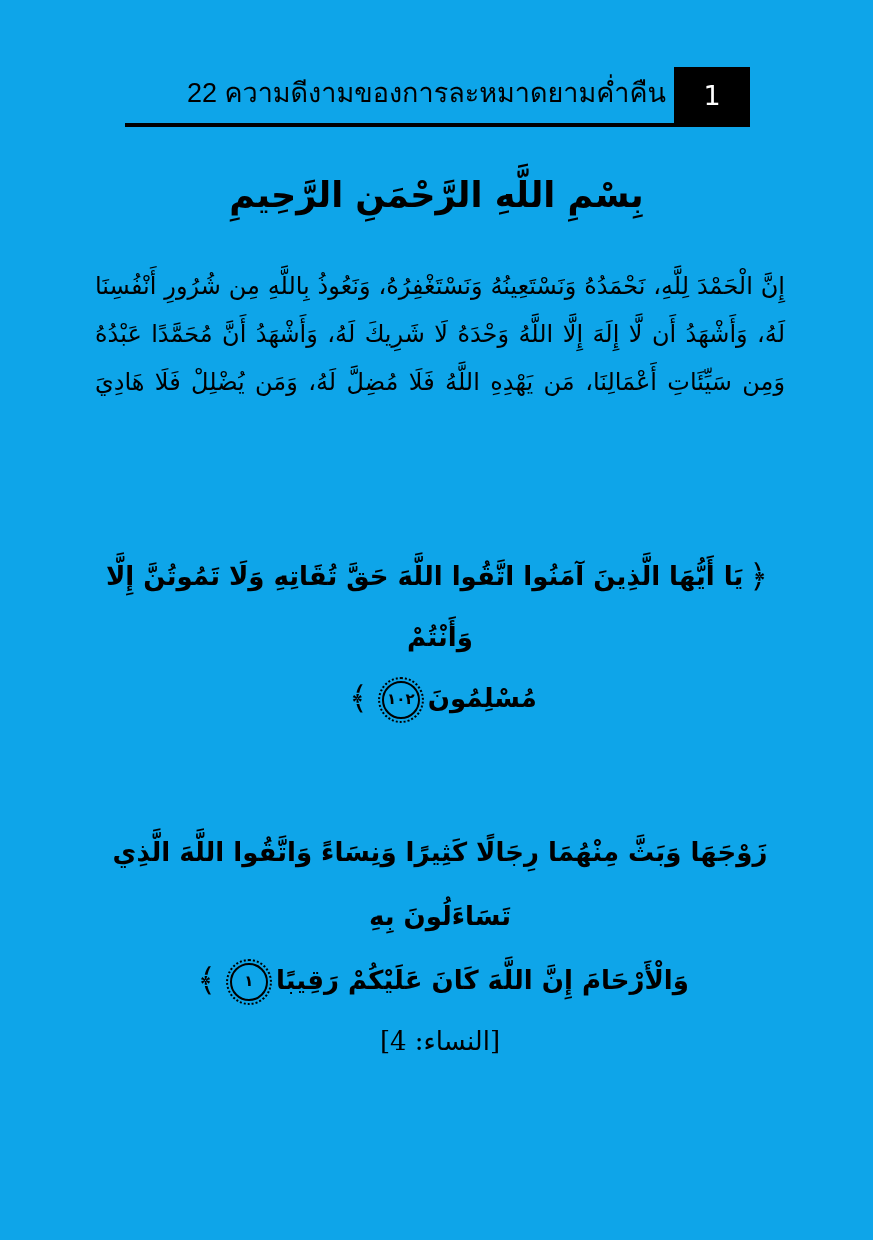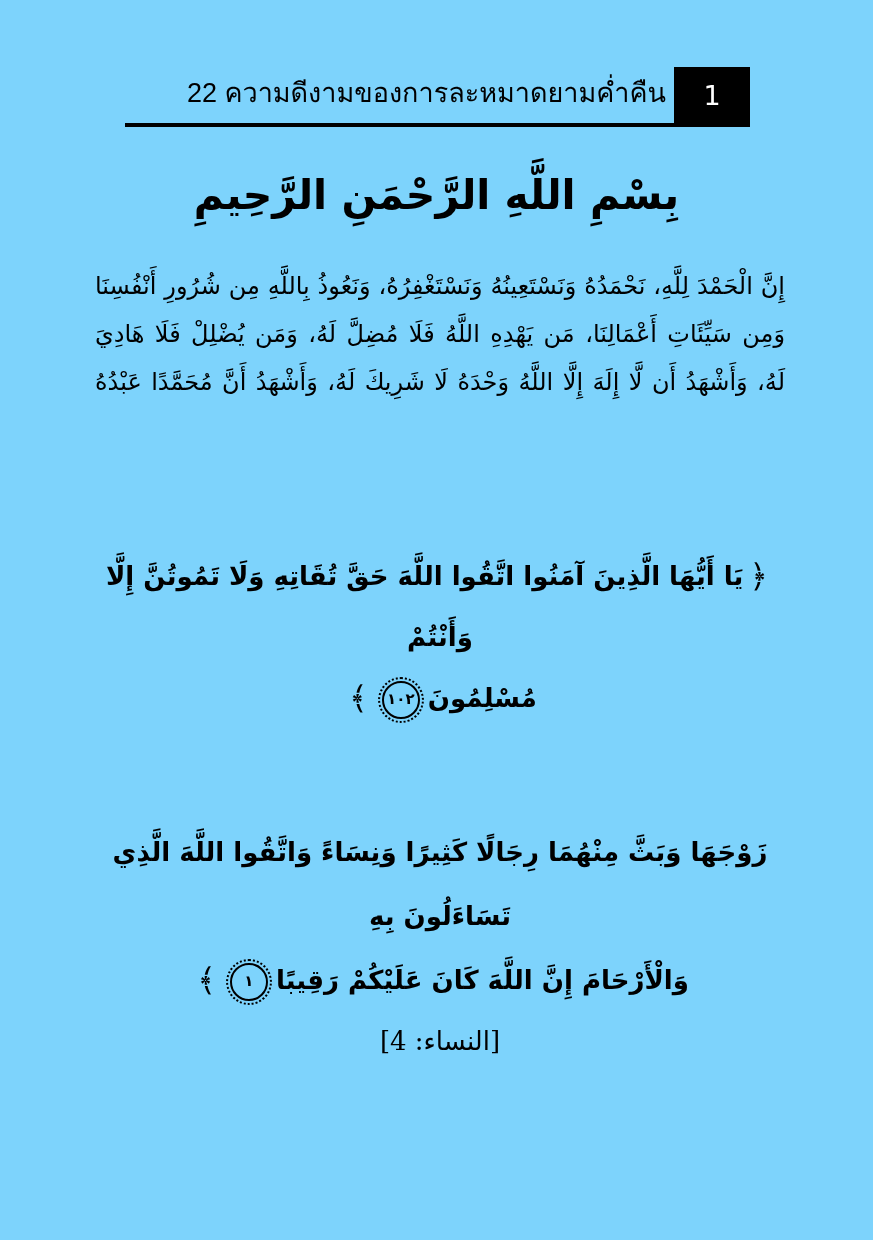--- a/index.html
+++ b/index.html
@@ -11,7 +11,7 @@
     position: relative;
     width: 873px;
     height: 1240px;
-    background: #7dd3fc;
+    background: #0ea5e9;
     color: #000000;
     font-family: "DejaVu Sans", sans-serif;
     overflow: hidden;

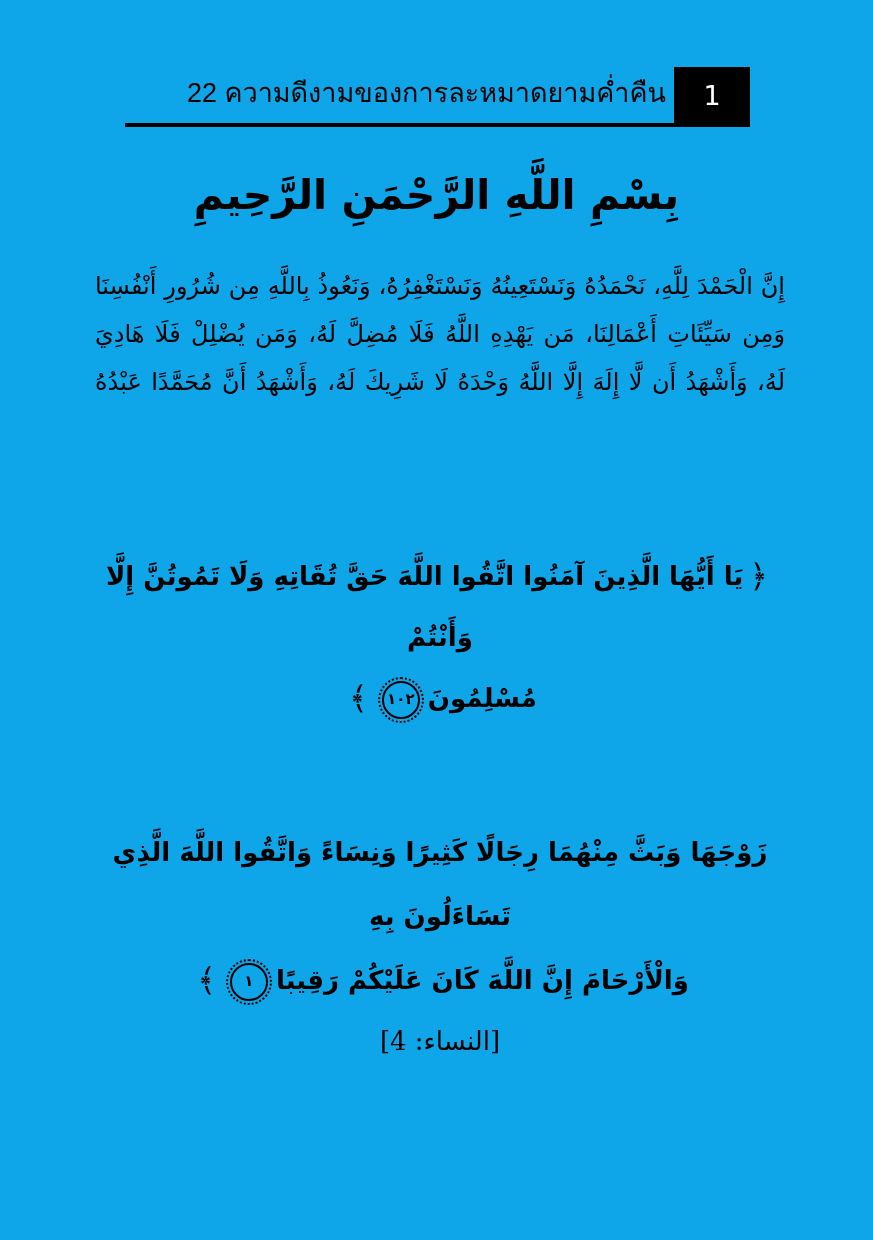--- a/index.html
+++ b/index.html
@@ -57,7 +57,7 @@
     width: 873px;
     text-align: center;
     direction: rtl;
-    font-size: 41px;
+    font-size: 35px;
     font-weight: bold;
     line-height: 62px;
   }

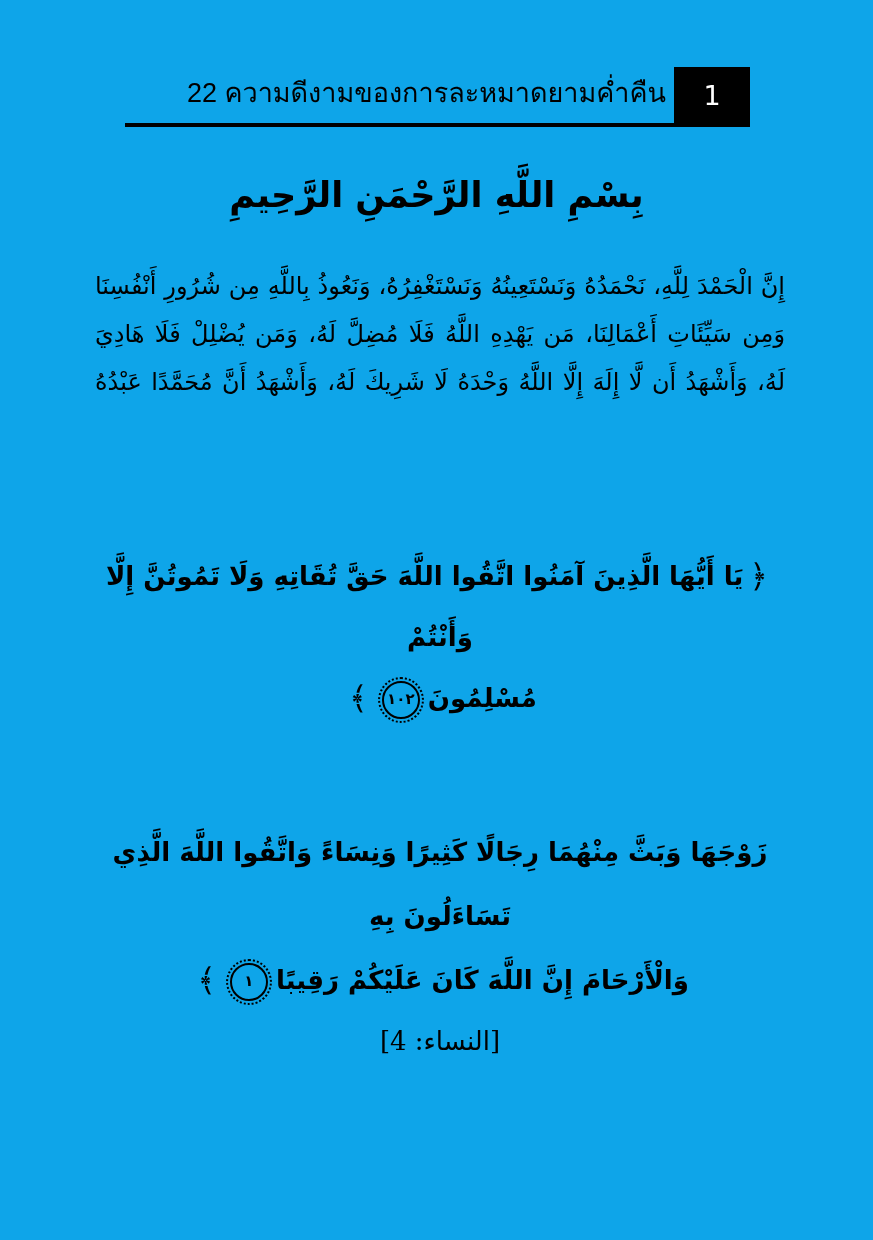--- a/index.html
+++ b/index.html
@@ -141,8 +141,8 @@
 
   <div class="khutbah">
     <div class="jline">إِنَّ الْحَمْدَ لِلَّهِ، نَحْمَدُهُ وَنَسْتَعِينُهُ وَنَسْتَغْفِرُهُ، وَنَعُوذُ بِاللَّهِ مِن شُرُورِ أَنْفُسِنَا</div>
+    <div class="jline">لَهُ، وَأَشْهَدُ أَن لَّا إِلَهَ إِلَّا اللَّهُ وَحْدَهُ لَا شَرِيكَ لَهُ، وَأَشْهَدُ أَنَّ مُحَمَّدًا عَبْدُهُ</div>
     <div class="jline">وَمِن سَيِّئَاتِ أَعْمَالِنَا، مَن يَهْدِهِ اللَّهُ فَلَا مُضِلَّ لَهُ، وَمَن يُضْلِلْ فَلَا هَادِيَ</div>
-    <div class="jline">لَهُ، وَأَشْهَدُ أَن لَّا إِلَهَ إِلَّا اللَّهُ وَحْدَهُ لَا شَرِيكَ لَهُ، وَأَشْهَدُ أَنَّ مُحَمَّدًا عَبْدُهُ</div>
   </div>
 
   <div class="verse verse1">

